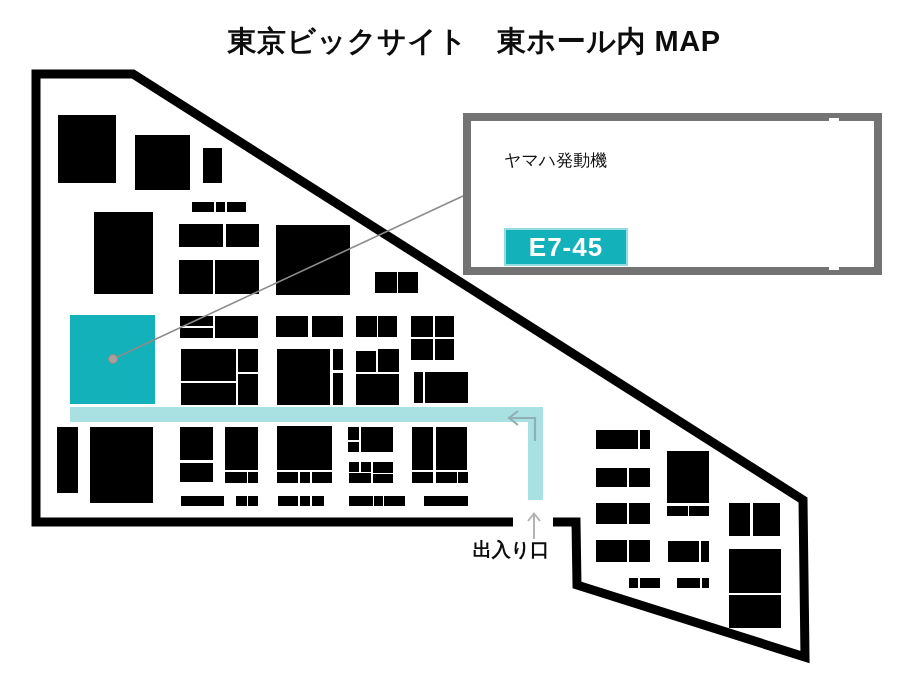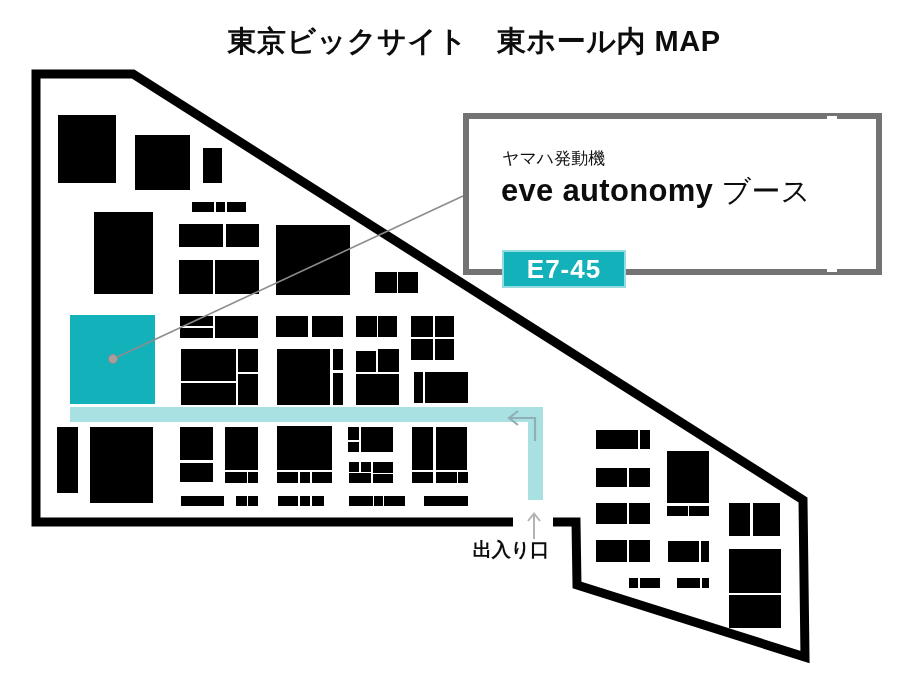--- a/index.html
+++ b/index.html
@@ -14,7 +14,7 @@
   #map-svg{position:absolute;left:0;top:0;}
   .callout{
     position:absolute;left:463px;top:113px;width:419px;height:162px;
-    background:#ffffff;border:6px solid #737373;box-sizing:border-box;
+    background:#ffffff;border:8px solid #737373;box-sizing:border-box;
   }
   .border-gap{position:absolute;width:10px;height:4px;background:#ffffff;left:358px;}
   .border-gap.top{top:-3px;}

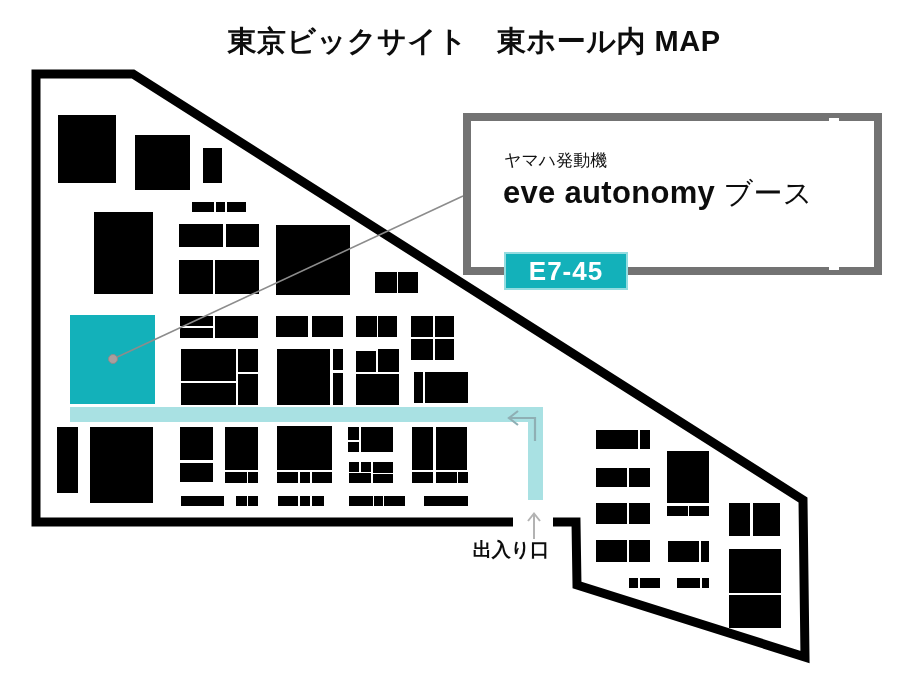--- a/index.html
+++ b/index.html
@@ -152,7 +152,6 @@
     <div class="border-gap top"></div>
     <div class="border-gap bottom"></div>
     <div class="company">ヤマハ発動機</div>
-    <div class="booth-name"><span>eve autonomy</span><span class="suffix"> ブース</span></div>
     <div class="badge">E7-45</div>
   </div>
 

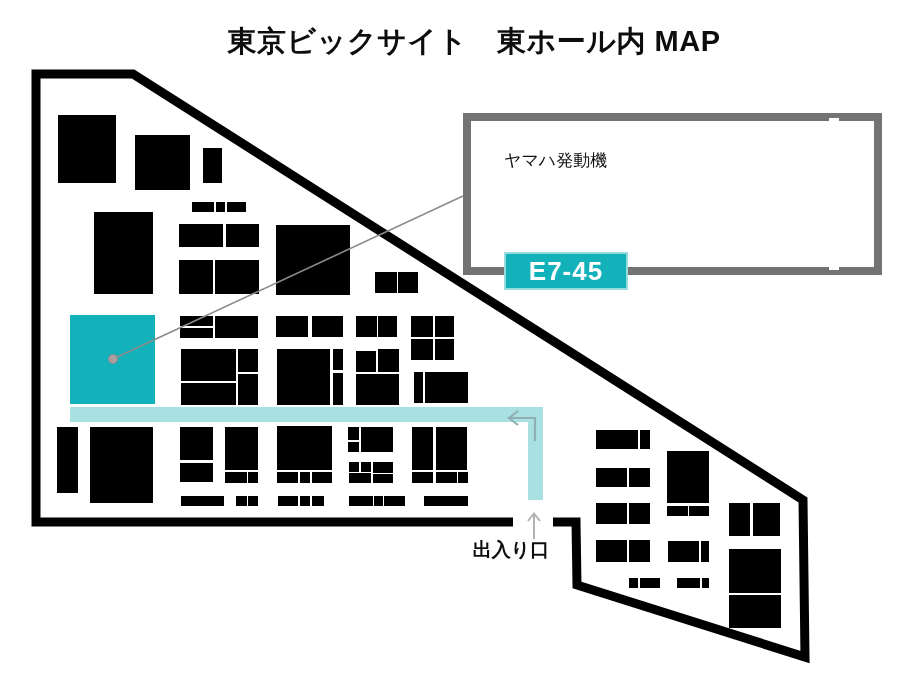--- a/index.html
+++ b/index.html
@@ -31,7 +31,7 @@
     position:absolute;left:33px;top:107px;width:124px;height:38px;
     background:#13b1ba;border:2px solid rgba(255,255,255,.55);box-sizing:border-box;
     display:flex;align-items:center;justify-content:center;
-    color:#ffffff;font-size:26px;font-weight:700;letter-spacing:1px;margin-top:24px;
+    color:#ffffff;font-size:26px;font-weight:700;letter-spacing:1px;
   }
   .exit-label{
     position:absolute;left:456px;top:537px;width:110px;text-align:center;

